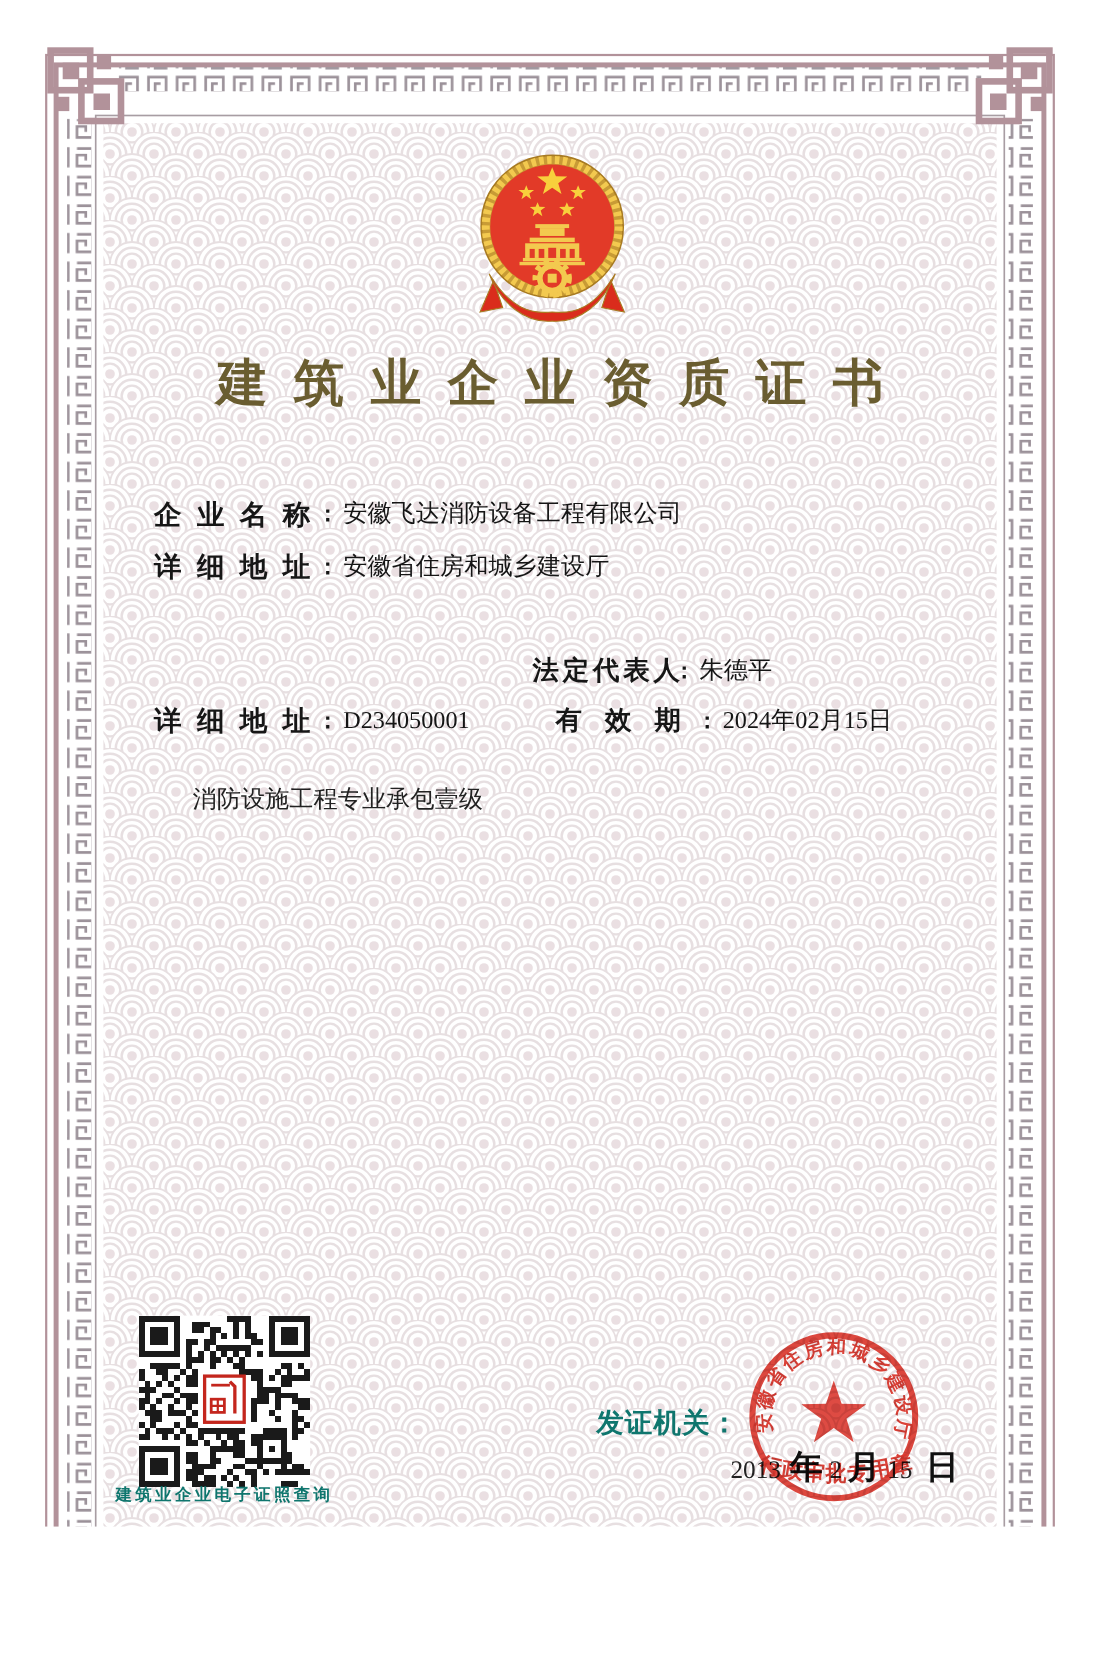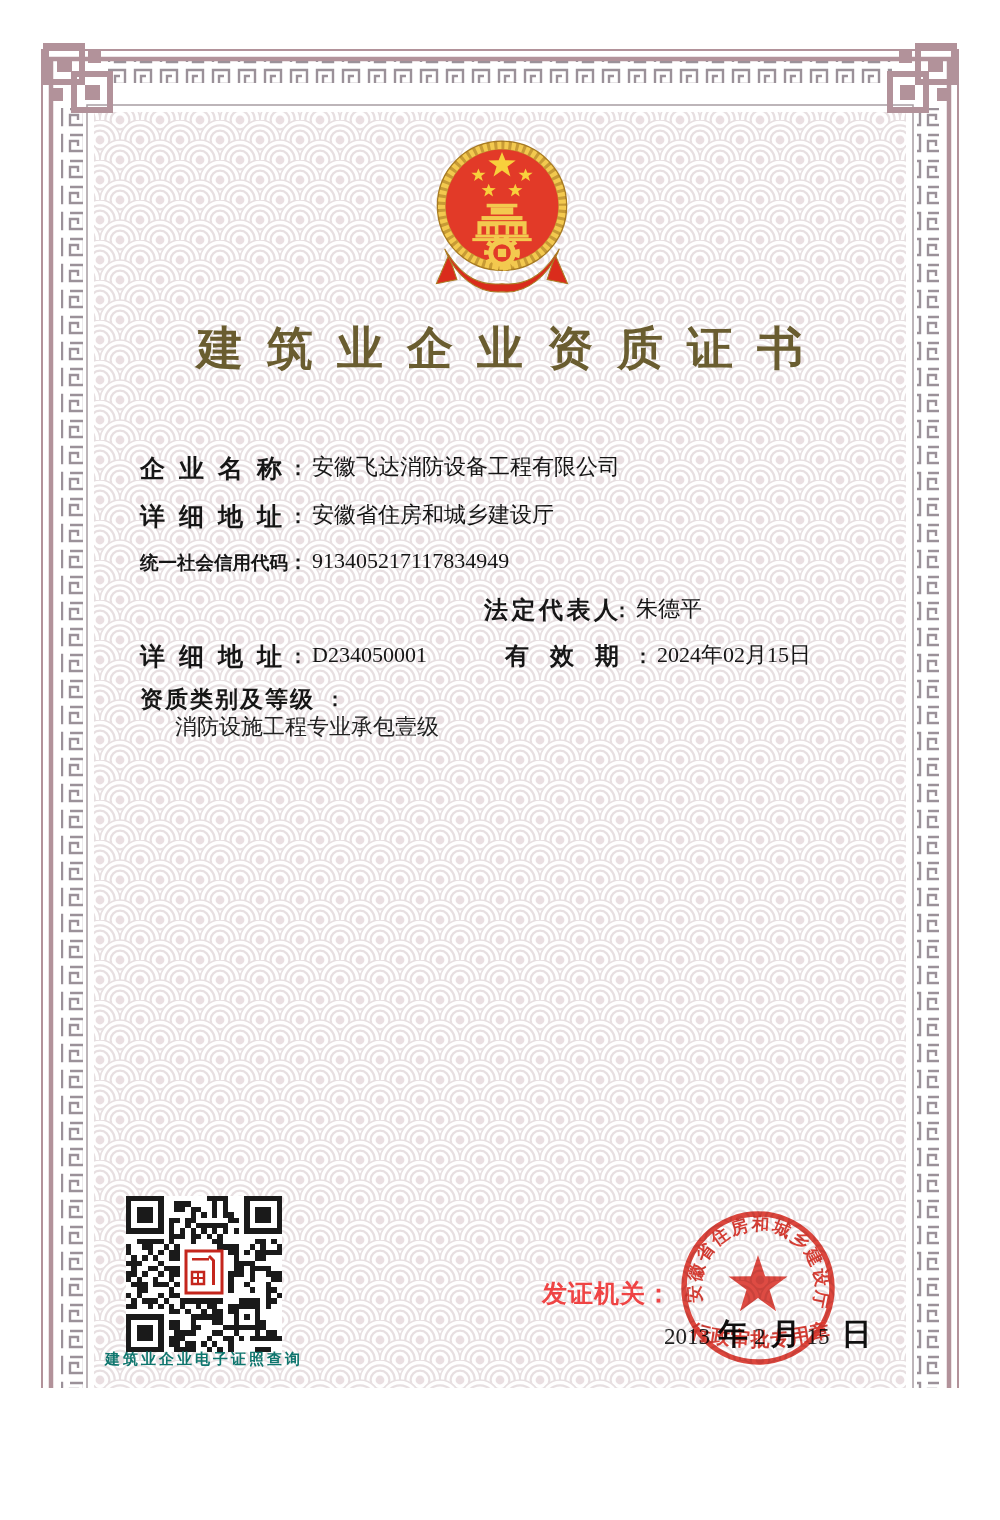--- a/index.html
+++ b/index.html
@@ -150,9 +150,6 @@
     <span class="lbl lbl-4L">详细地址</span><span class="colon">：</span><span class="val val-wide">安徽省住房和城乡建设厅</span>
   </div>
 
-  <div class="field" style="left:140px;top:547px;">
-    <span class="lbl lbl-8L">统一社会信用代码</span><span class="colon">：</span><span class="val">913405217117834949</span>
-  </div>
 
   <div class="field" style="left:484px;top:547px;margin-top:48px;">
     <span class="lbl lbl-5R">法定代表人</span><span class="colon">：</span><span class="val">朱德平</span>

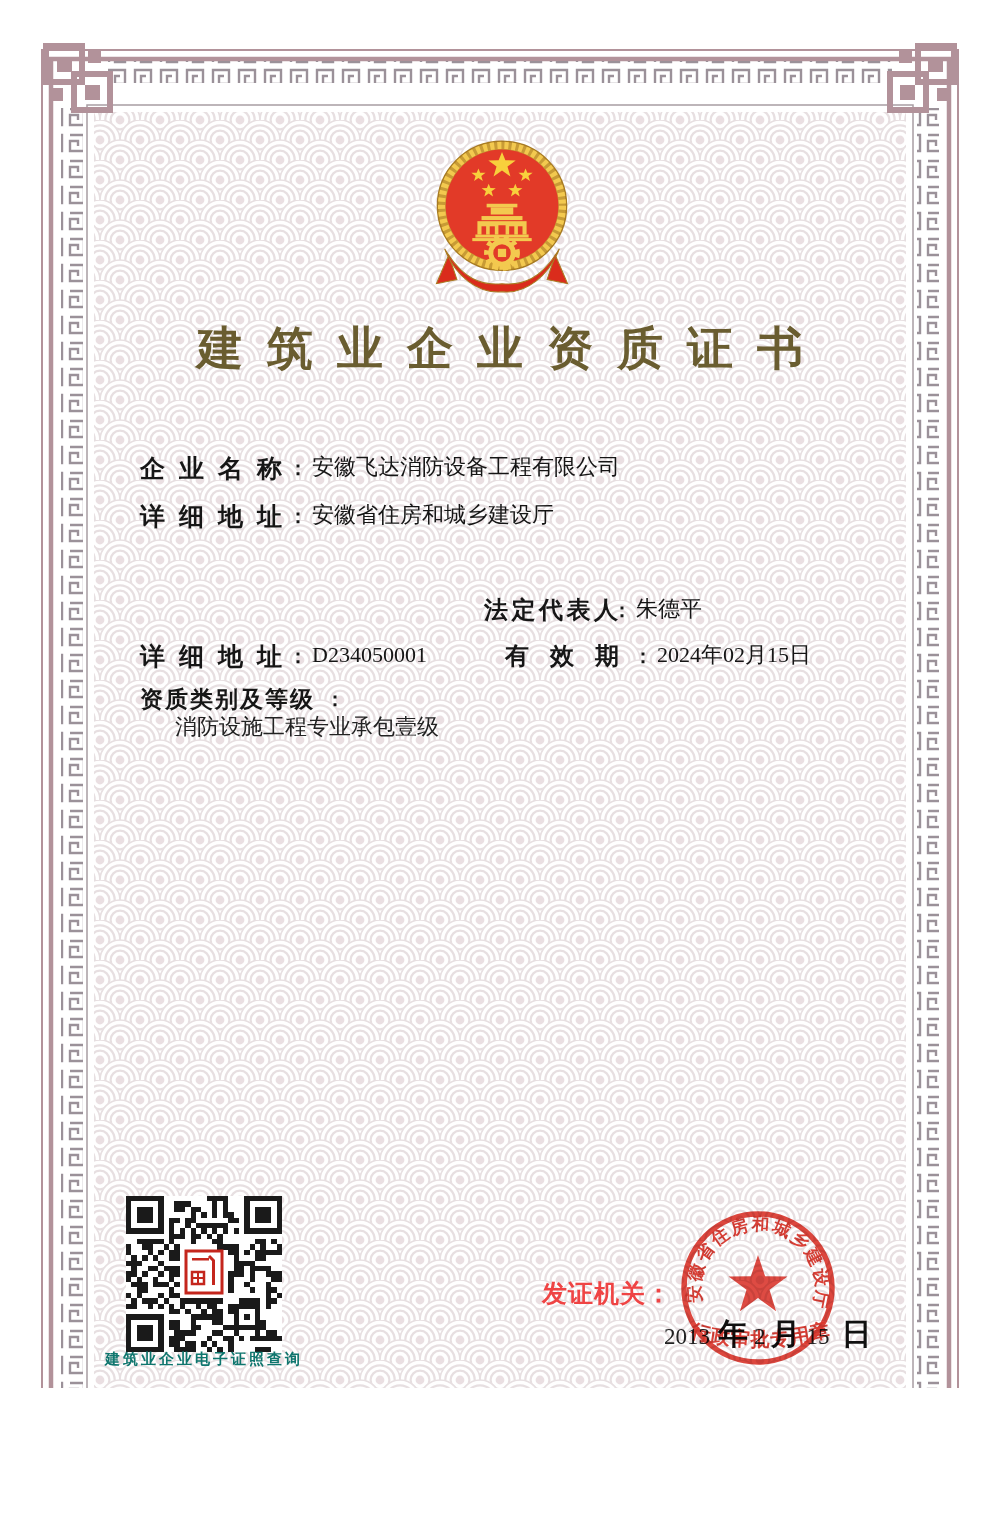--- a/index.html
+++ b/index.html
@@ -165,9 +165,6 @@
     <span class="lbl lbl-3R">有效期</span><span class="colon">：</span><span class="val">2024年02月15日</span>
   </div>
 
-  <div class="field" style="left:140px;top:684px;">
-    <span class="lbl lbl-7">资质类别及等级</span><span class="colon" style="margin-left:10px;">：</span>
-  </div>
   <div class="qual-val">消防设施工程专业承包壹级</div>
 
   <div class="qr">

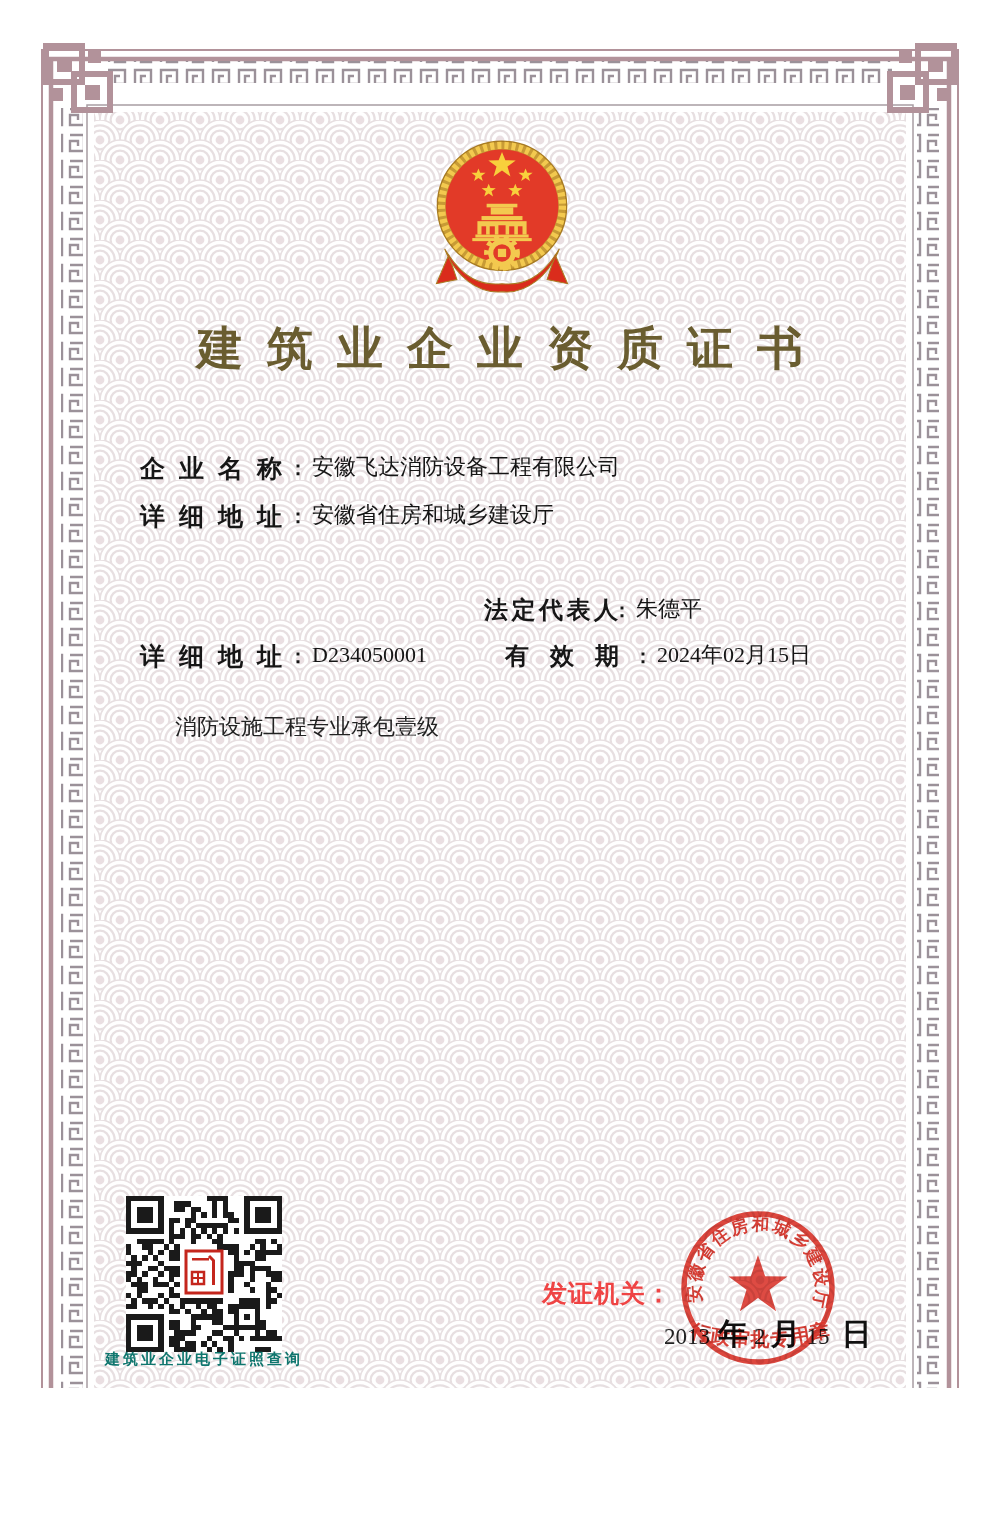--- a/index.html
+++ b/index.html
@@ -33,7 +33,7 @@
               font-family:"Liberation Serif","DejaVu Serif",serif;font-weight:700;
               font-size:15px;letter-spacing:3px;color:#0f766e;}
   .issuer-label{position:absolute;left:542px;top:1277px;z-index:1;
-                font-size:25px;font-weight:700;letter-spacing:1px;color:#ef4444;}
+                font-size:25px;font-weight:700;letter-spacing:1px;color:#0f766e;}
   .date-row{position:absolute;left:664px;top:1314px;z-index:1;white-space:nowrap;}
   .d-num{font-family:"Liberation Serif","DejaVu Serif",serif;font-size:23px;color:#222;}
   .d-cjk{font-size:30px;font-weight:700;color:#101010;}

